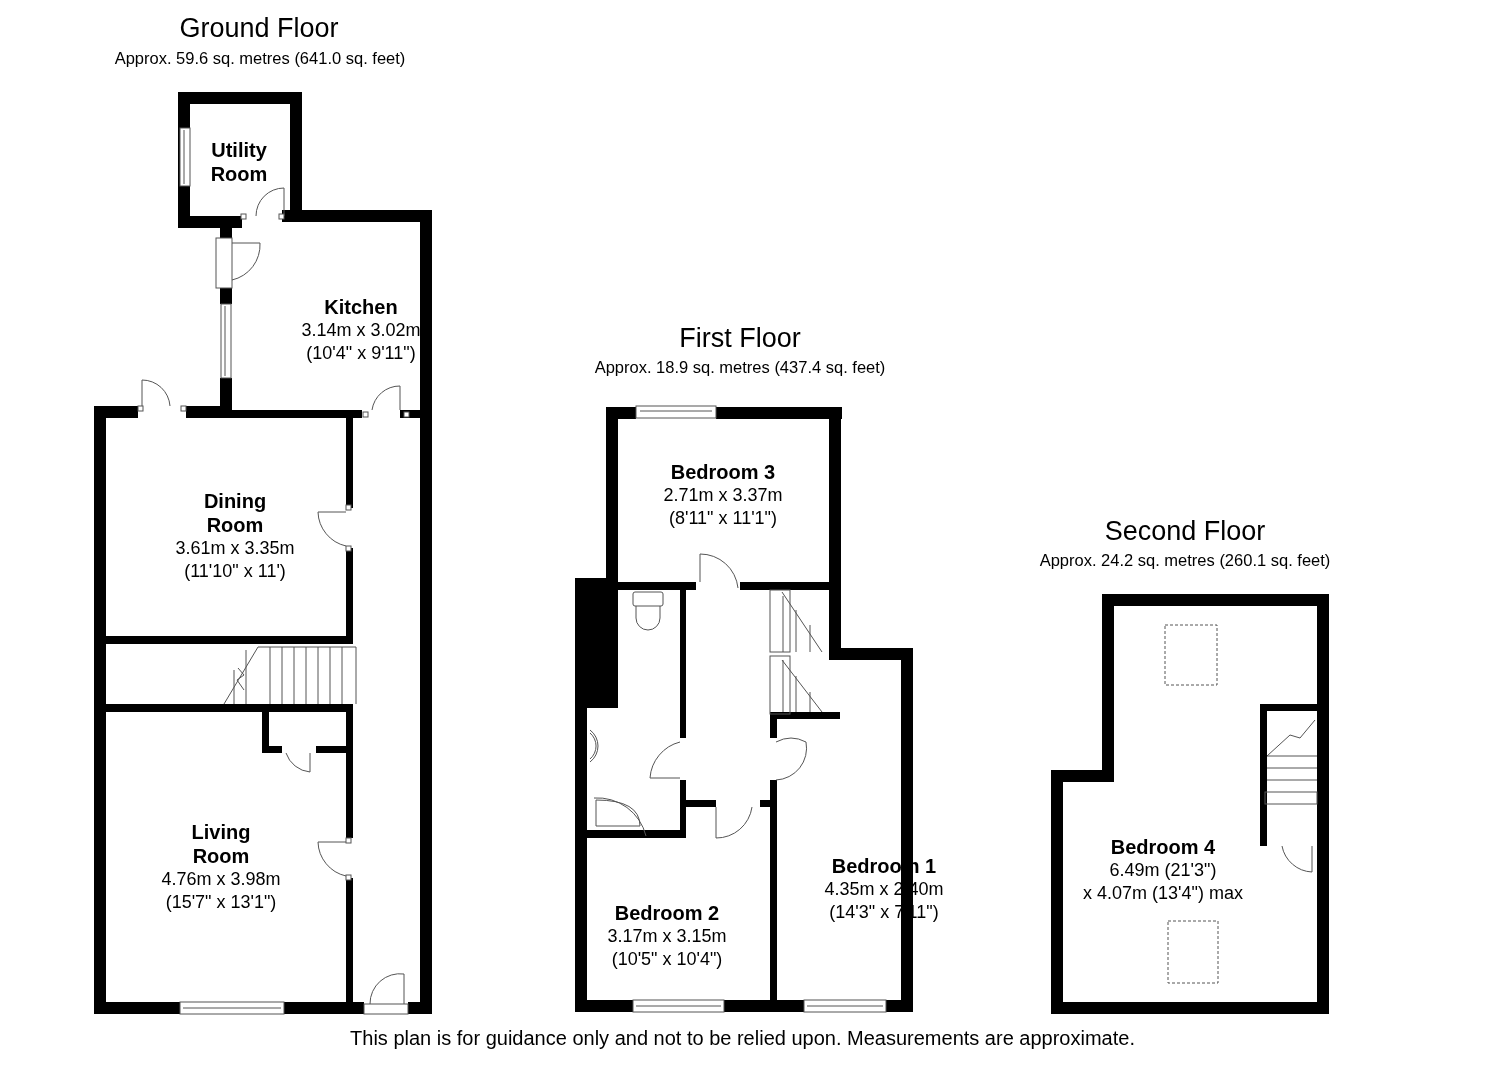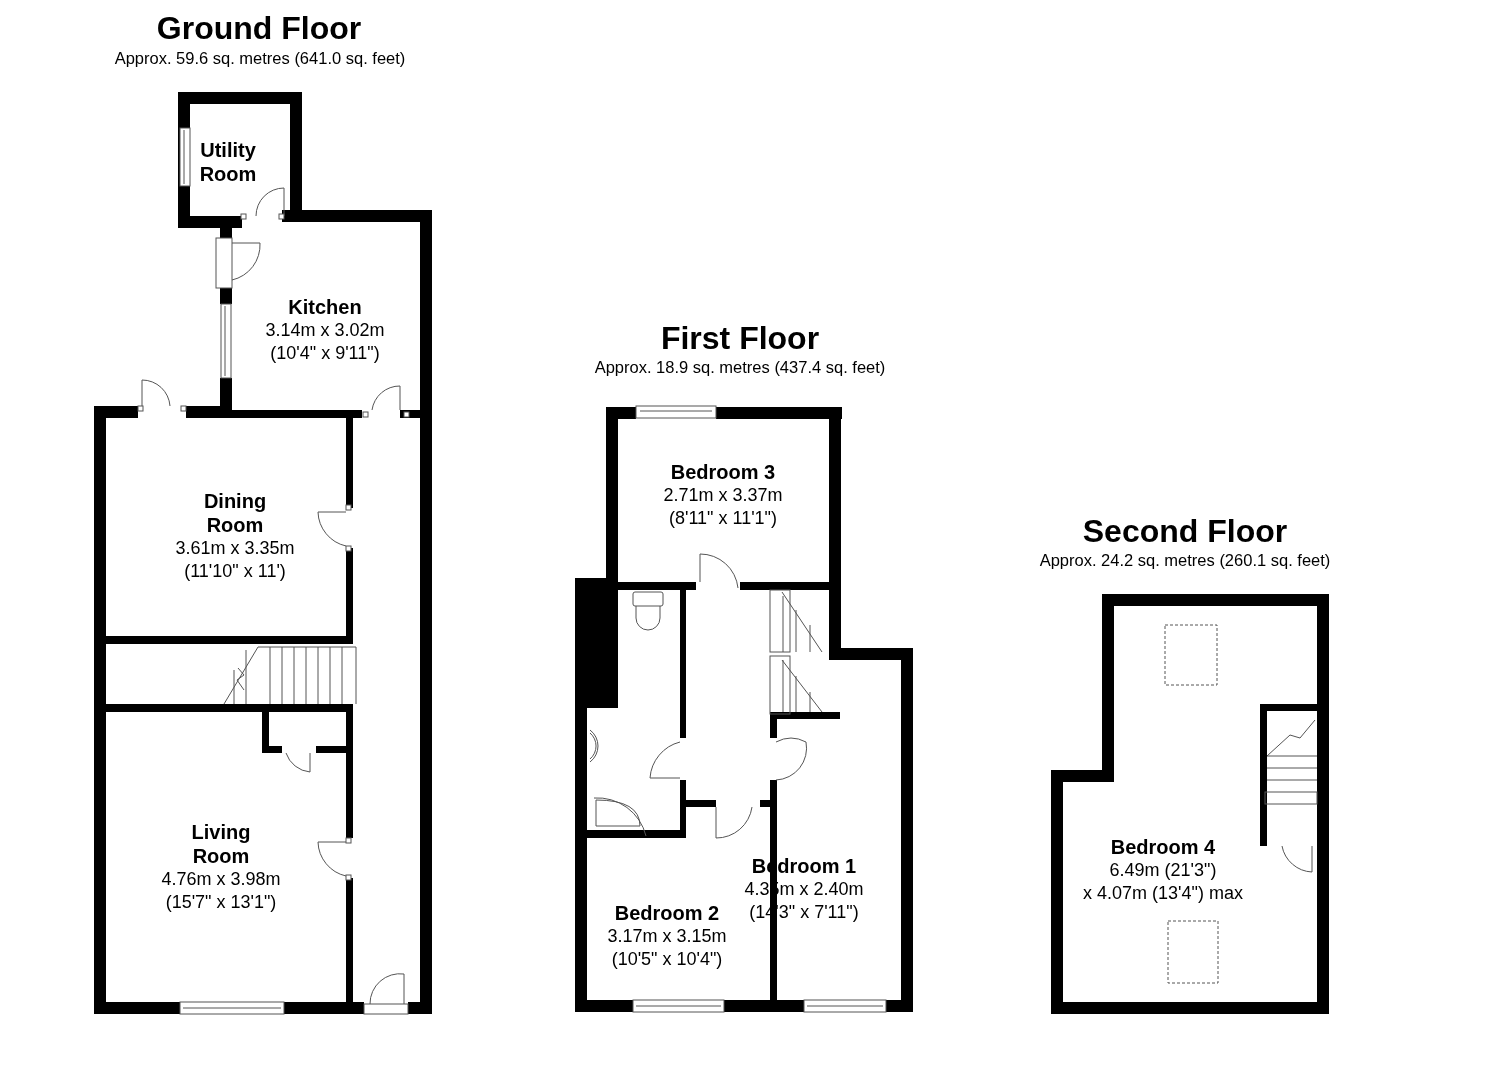--- a/index.html
+++ b/index.html
@@ -4,7 +4,7 @@
 <style>
   html, body { margin:0; padding:0; background:#ffffff; }
   body { width:1485px; height:1080px; position:relative; overflow:hidden; font-family:"Liberation Sans", sans-serif; color:#000; }
-  .floor-title { position:absolute; text-align:center; font-weight:bold; font-size:32px; line-height:30px; }
+  .floor-title { position:absolute; text-align:center; font-weight:normal; font-size:27px; line-height:30px; }
   .floor-area { position:absolute; text-align:center; font-size:16.5px; line-height:20px; }
   svg.plan { position:absolute; left:0; top:0; }
   .label { position:absolute; text-align:center; line-height:24px; }

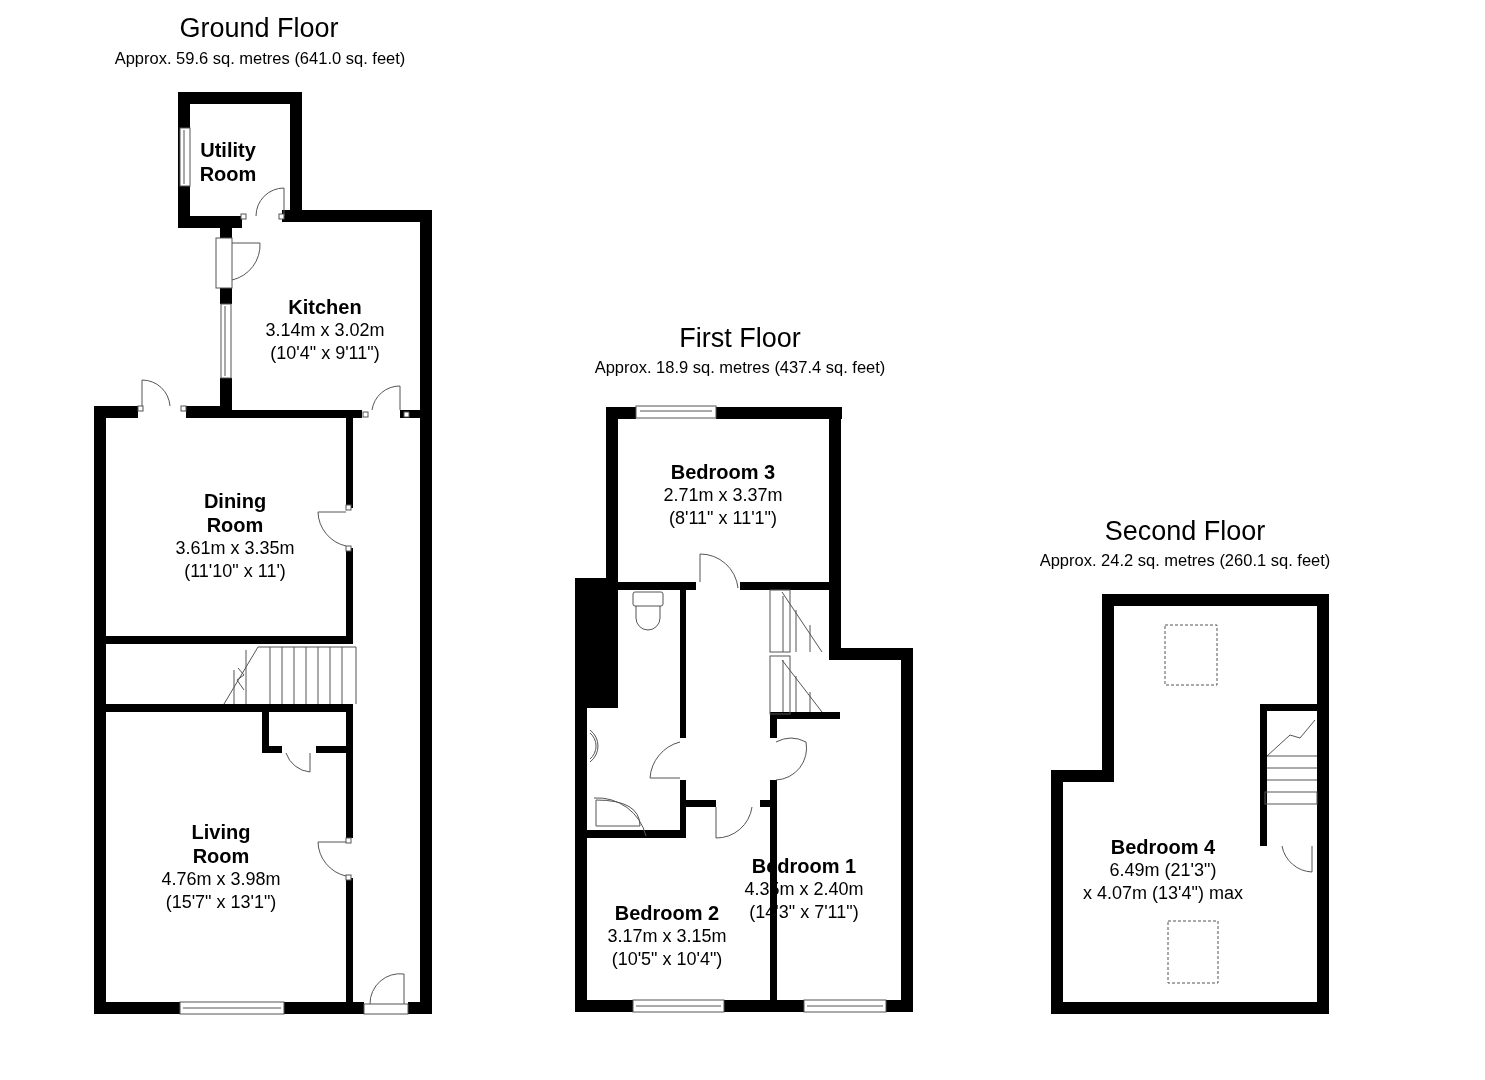--- a/index.html
+++ b/index.html
@@ -212,7 +212,7 @@
   </g>
 </svg>
 
-<div class="label" style="left:174px;width:108px;top:138px;">
+<div class="label" style="left:185px;width:108px;top:138px;">
   <span class="name">Utility</span>
   <span class="name">Room</span>
 </div>

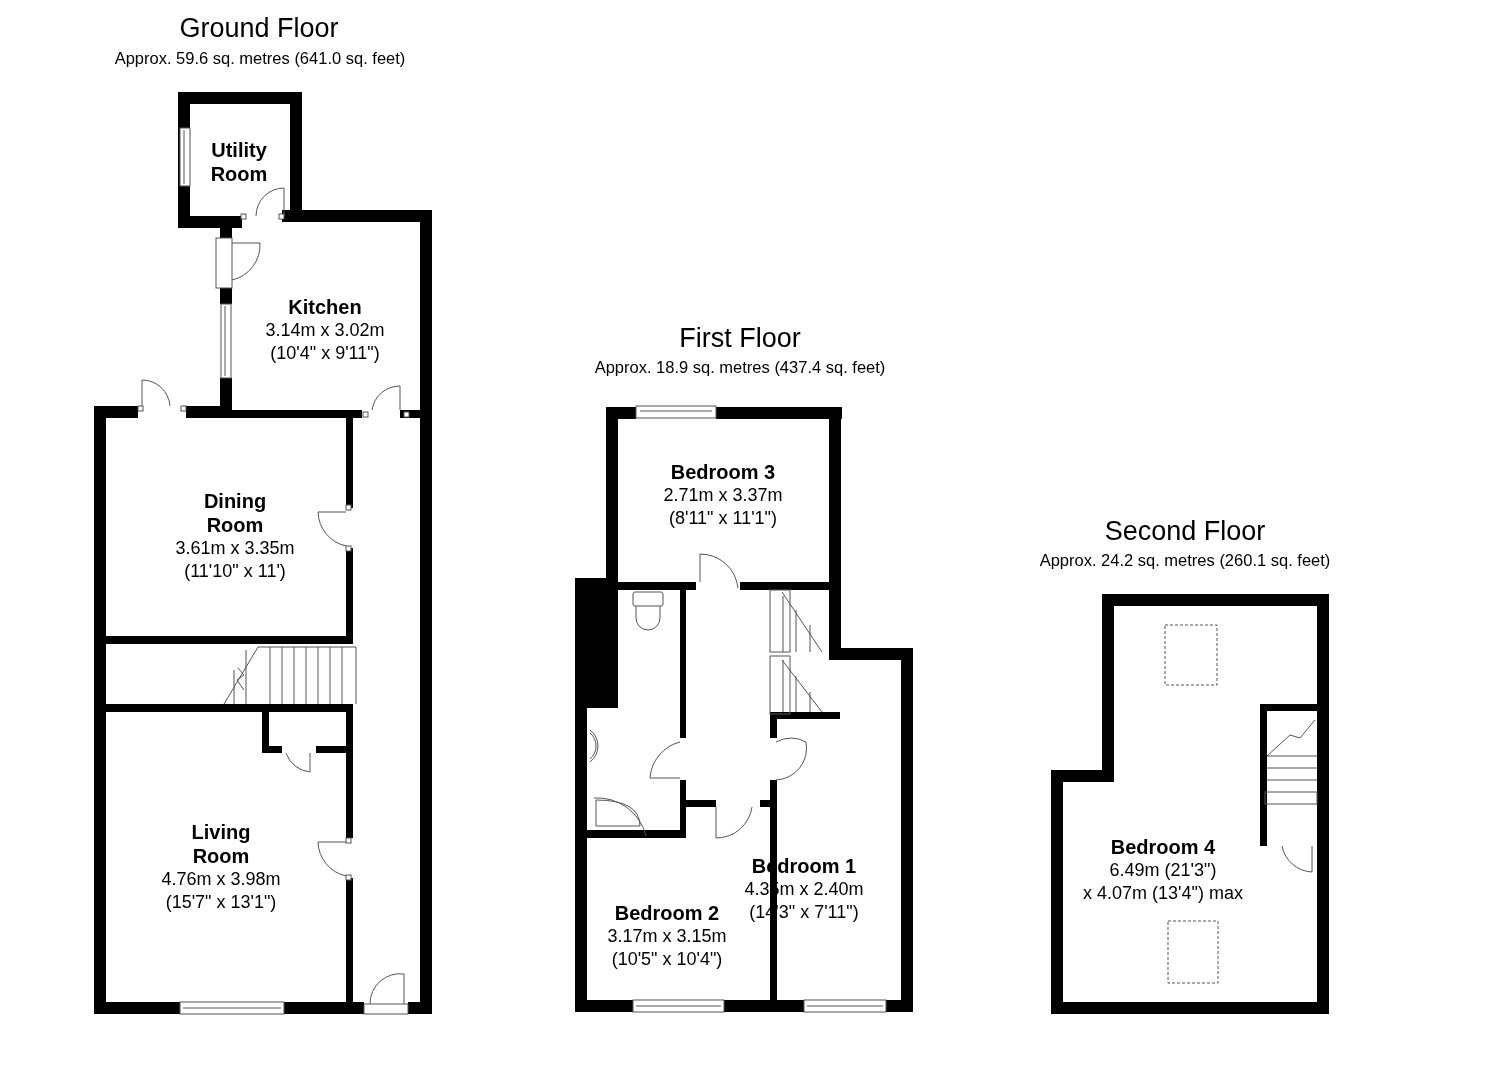--- a/index.html
+++ b/index.html
@@ -216,7 +216,7 @@
   <span class="name">Utility</span>
   <span class="name">Room</span>
 </div>
-<div class="label" style="left:230px;width:190px;top:295px;">
+<div class="label" style="left:230px;width:190px;top:295px;padding-left:36px;">
   <span class="name">Kitchen</span>
   <span class="dim">3.14m x 3.02m</span>
   <span class="dim">(10'4" x 9'11")</span>

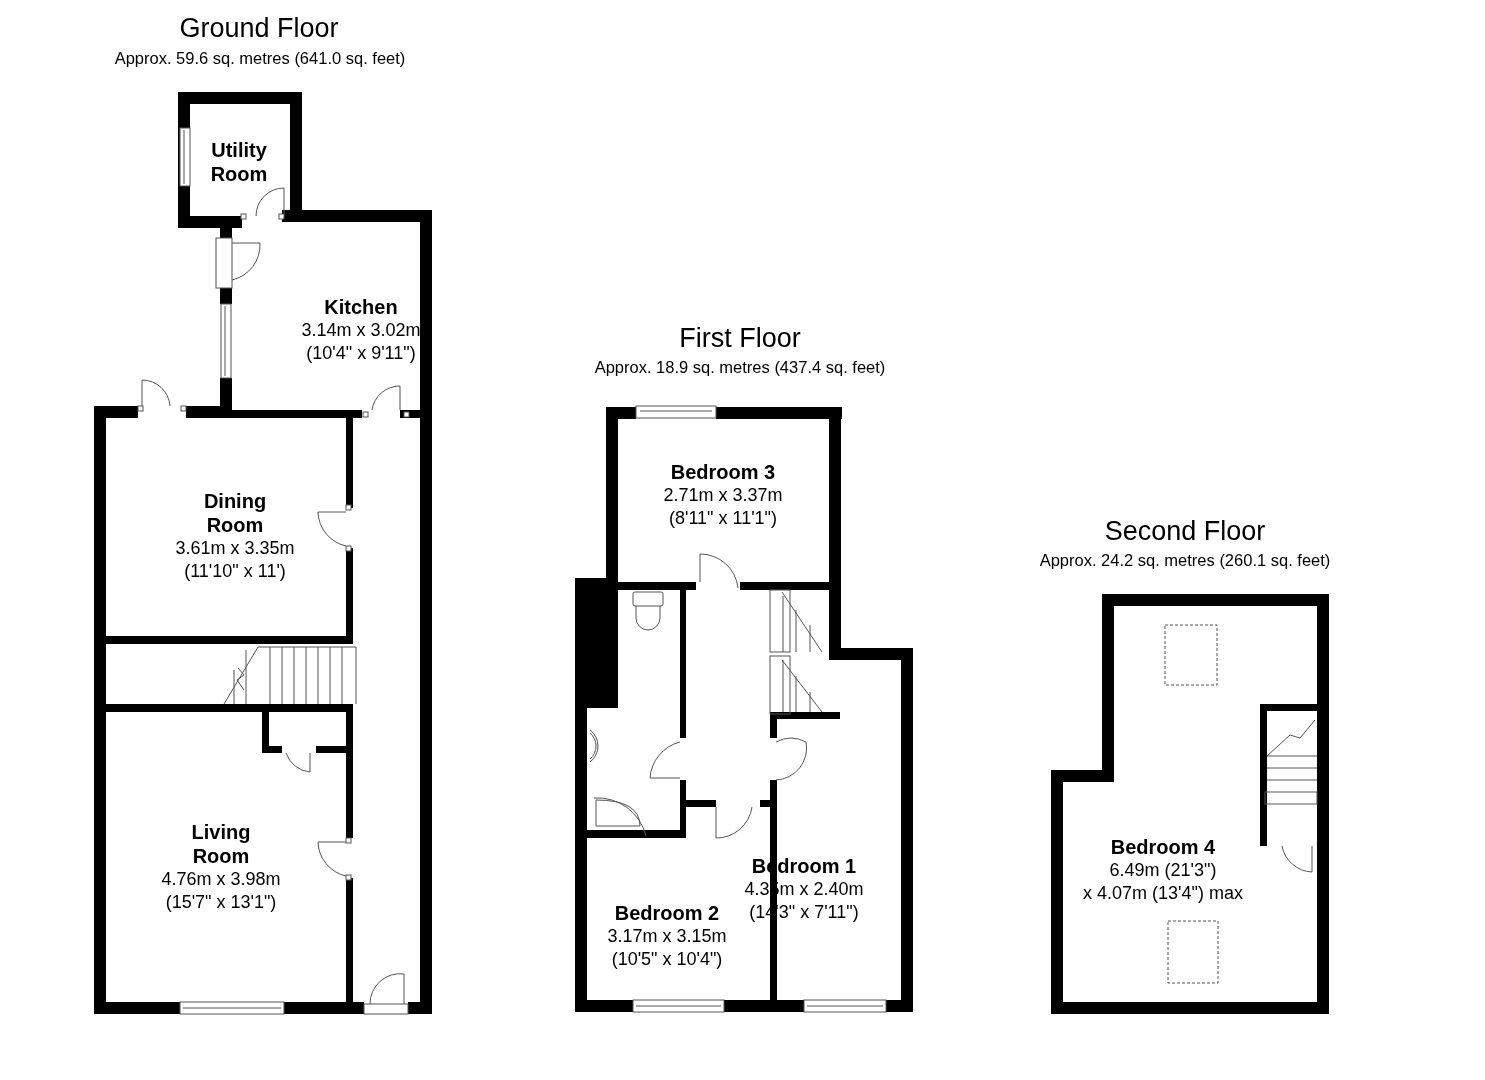--- a/index.html
+++ b/index.html
@@ -244,7 +244,7 @@
   <span class="dim">3.17m x 3.15m</span>
   <span class="dim">(10'5" x 10'4")</span>
 </div>
-<div class="label" style="left:740px;width:128px;top:854px;">
+<div class="label" style="left:820px;width:128px;top:854px;">
   <span class="name">Bedroom 1</span>
   <span class="dim">4.35m x 2.40m</span>
   <span class="dim">(14'3" x 7'11")</span>

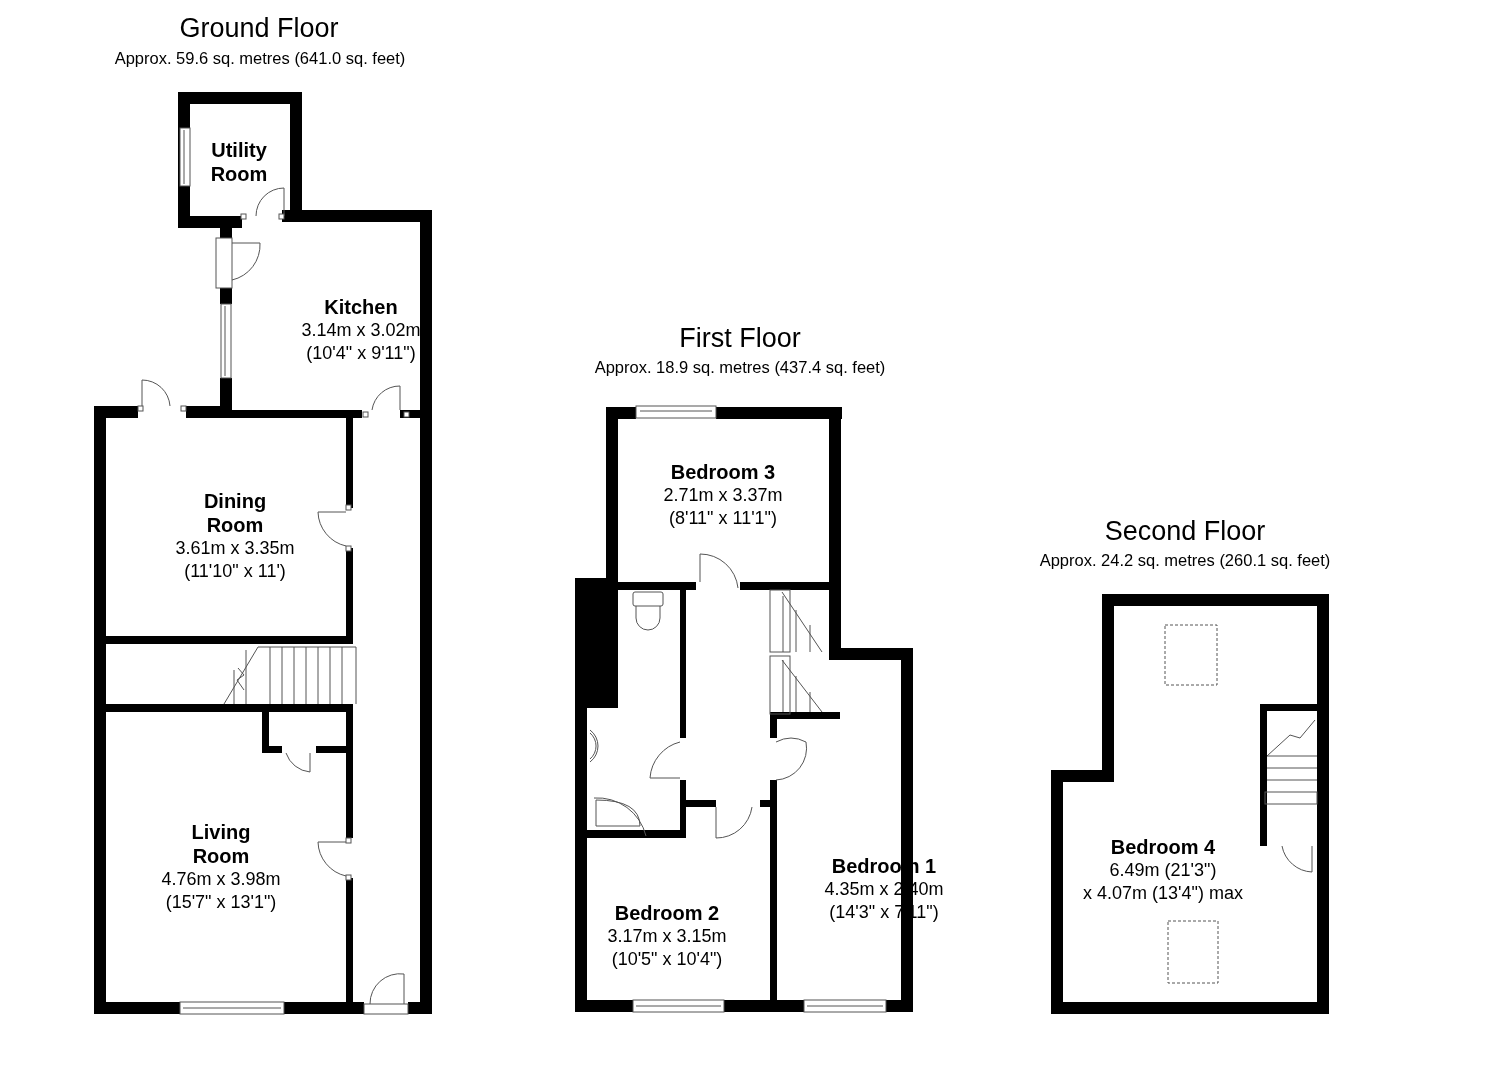--- a/index.html
+++ b/index.html
@@ -257,6 +257,7 @@
 </div>
 
 <div class="footer">
+  <div>This plan is for guidance only and not to be relied upon. Measurements are approximate.</div>
 </div>
 
 </body></html>

